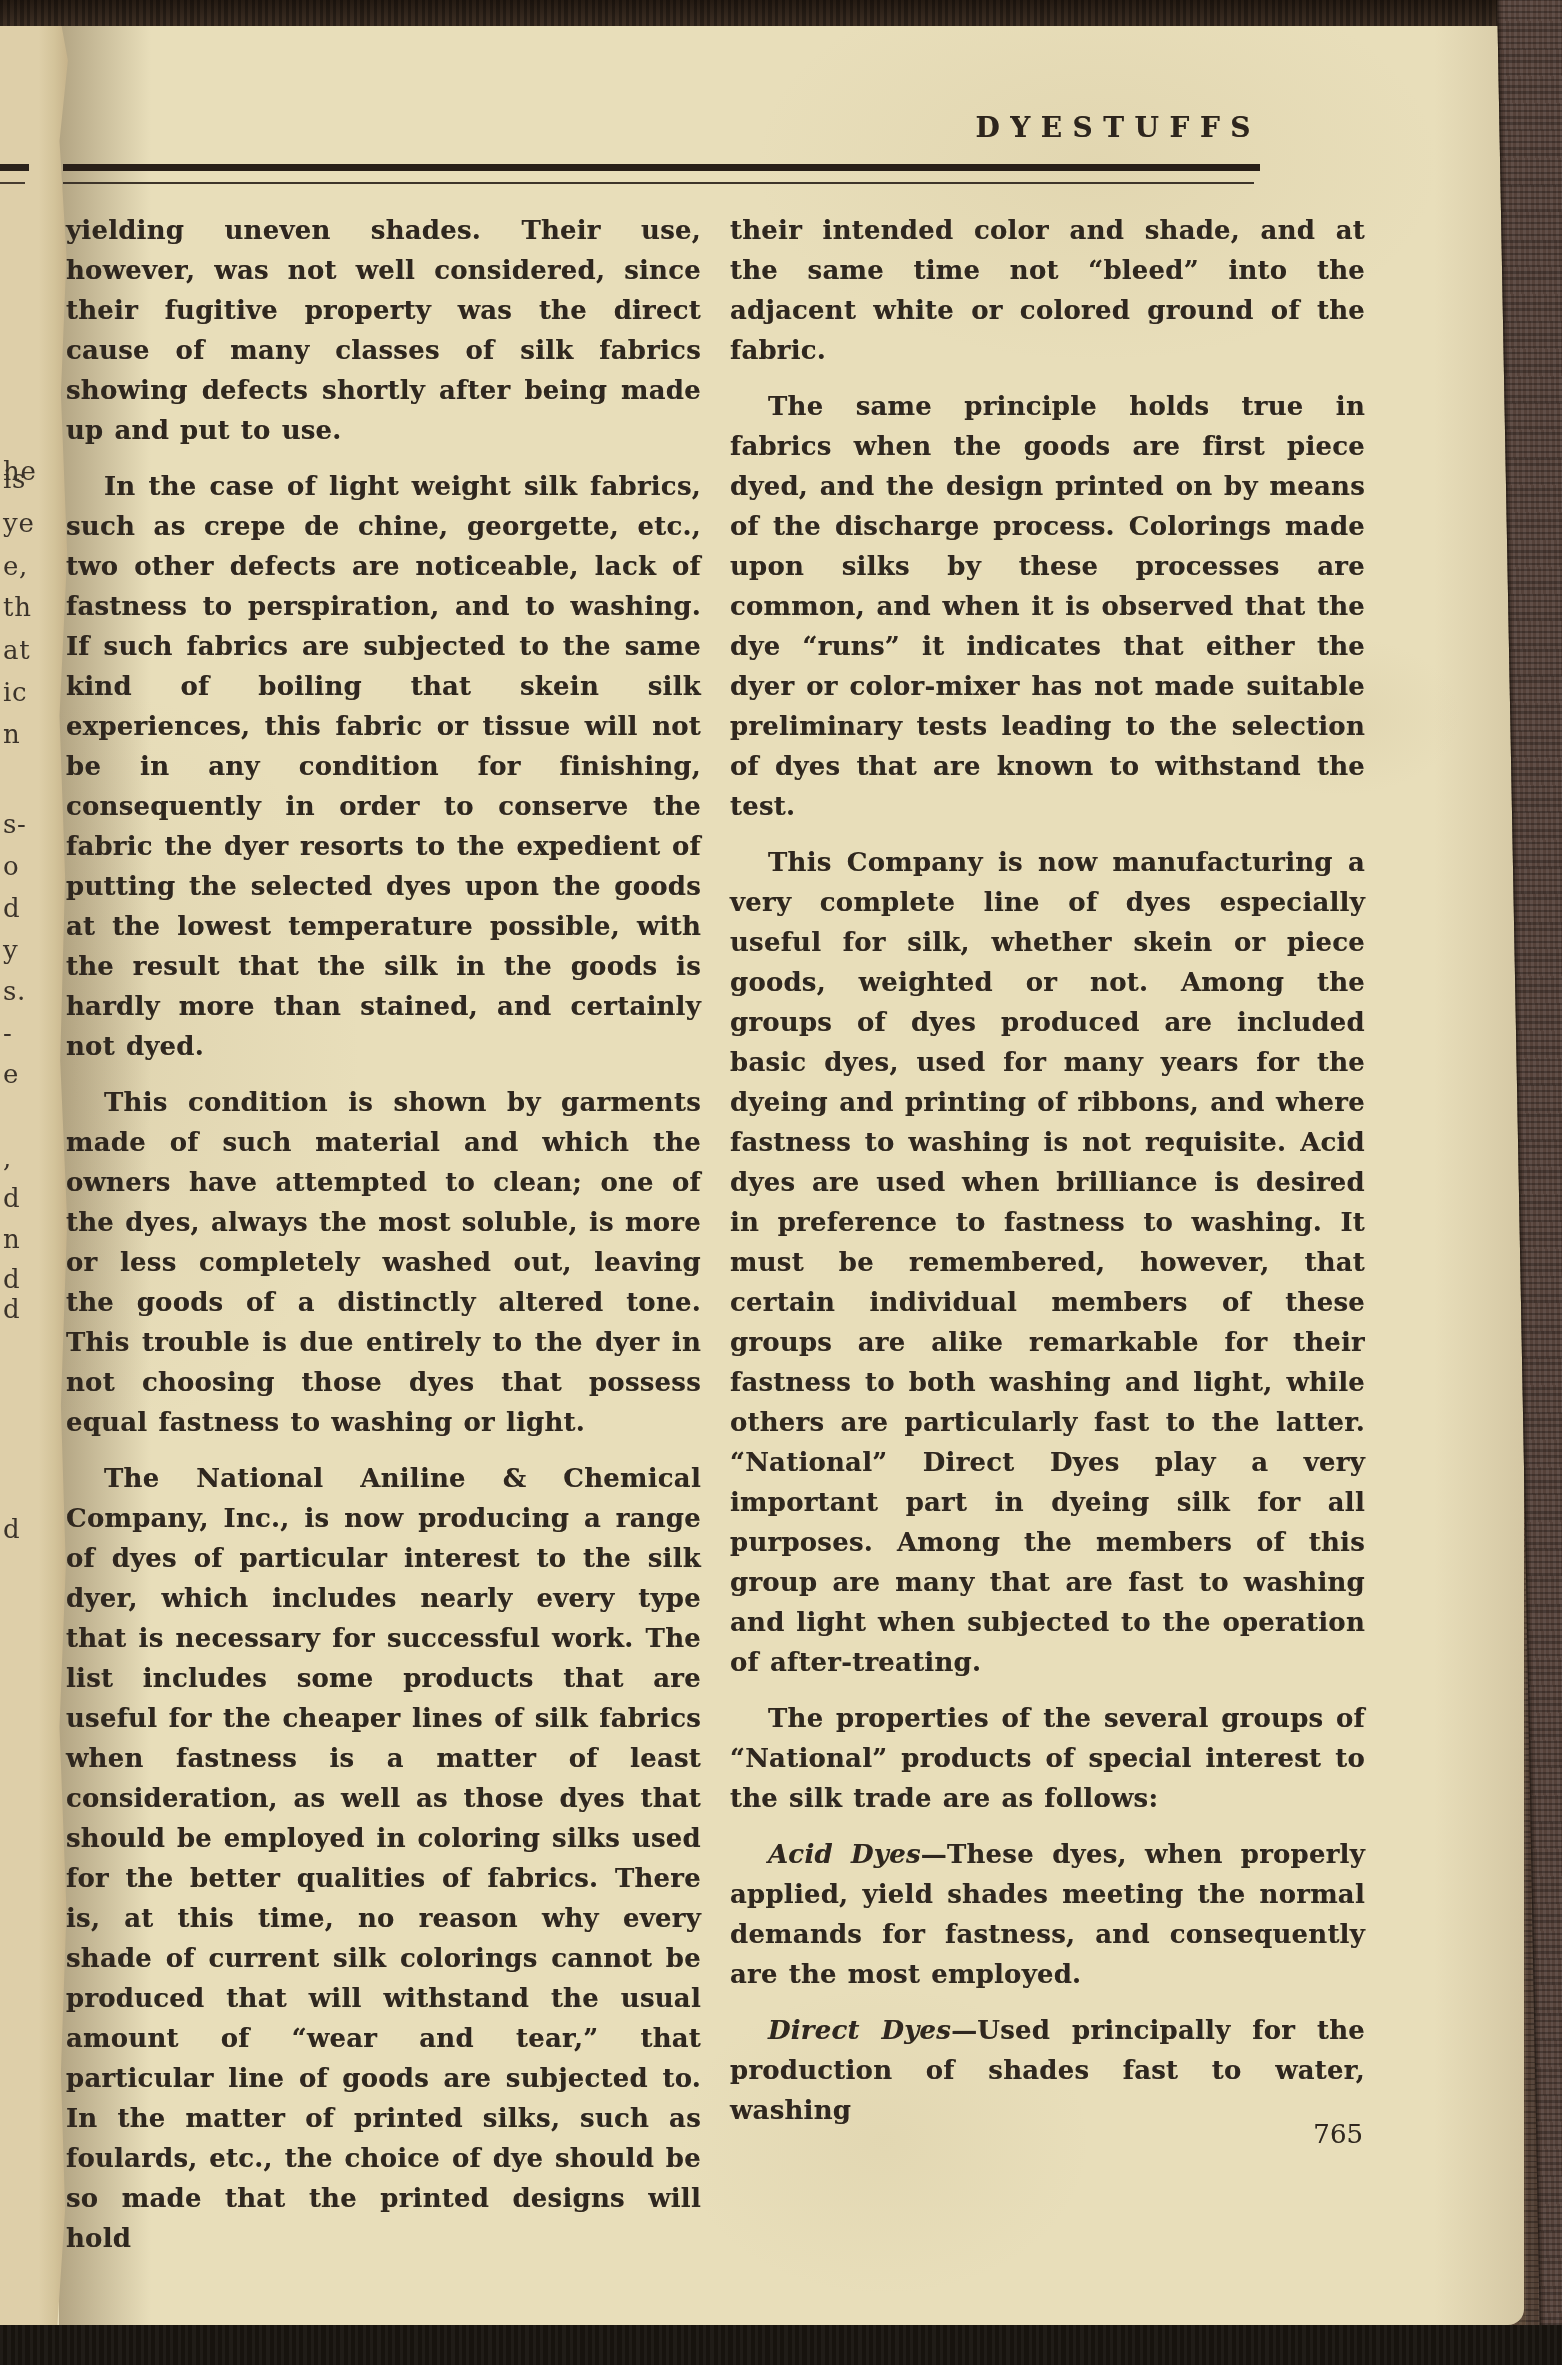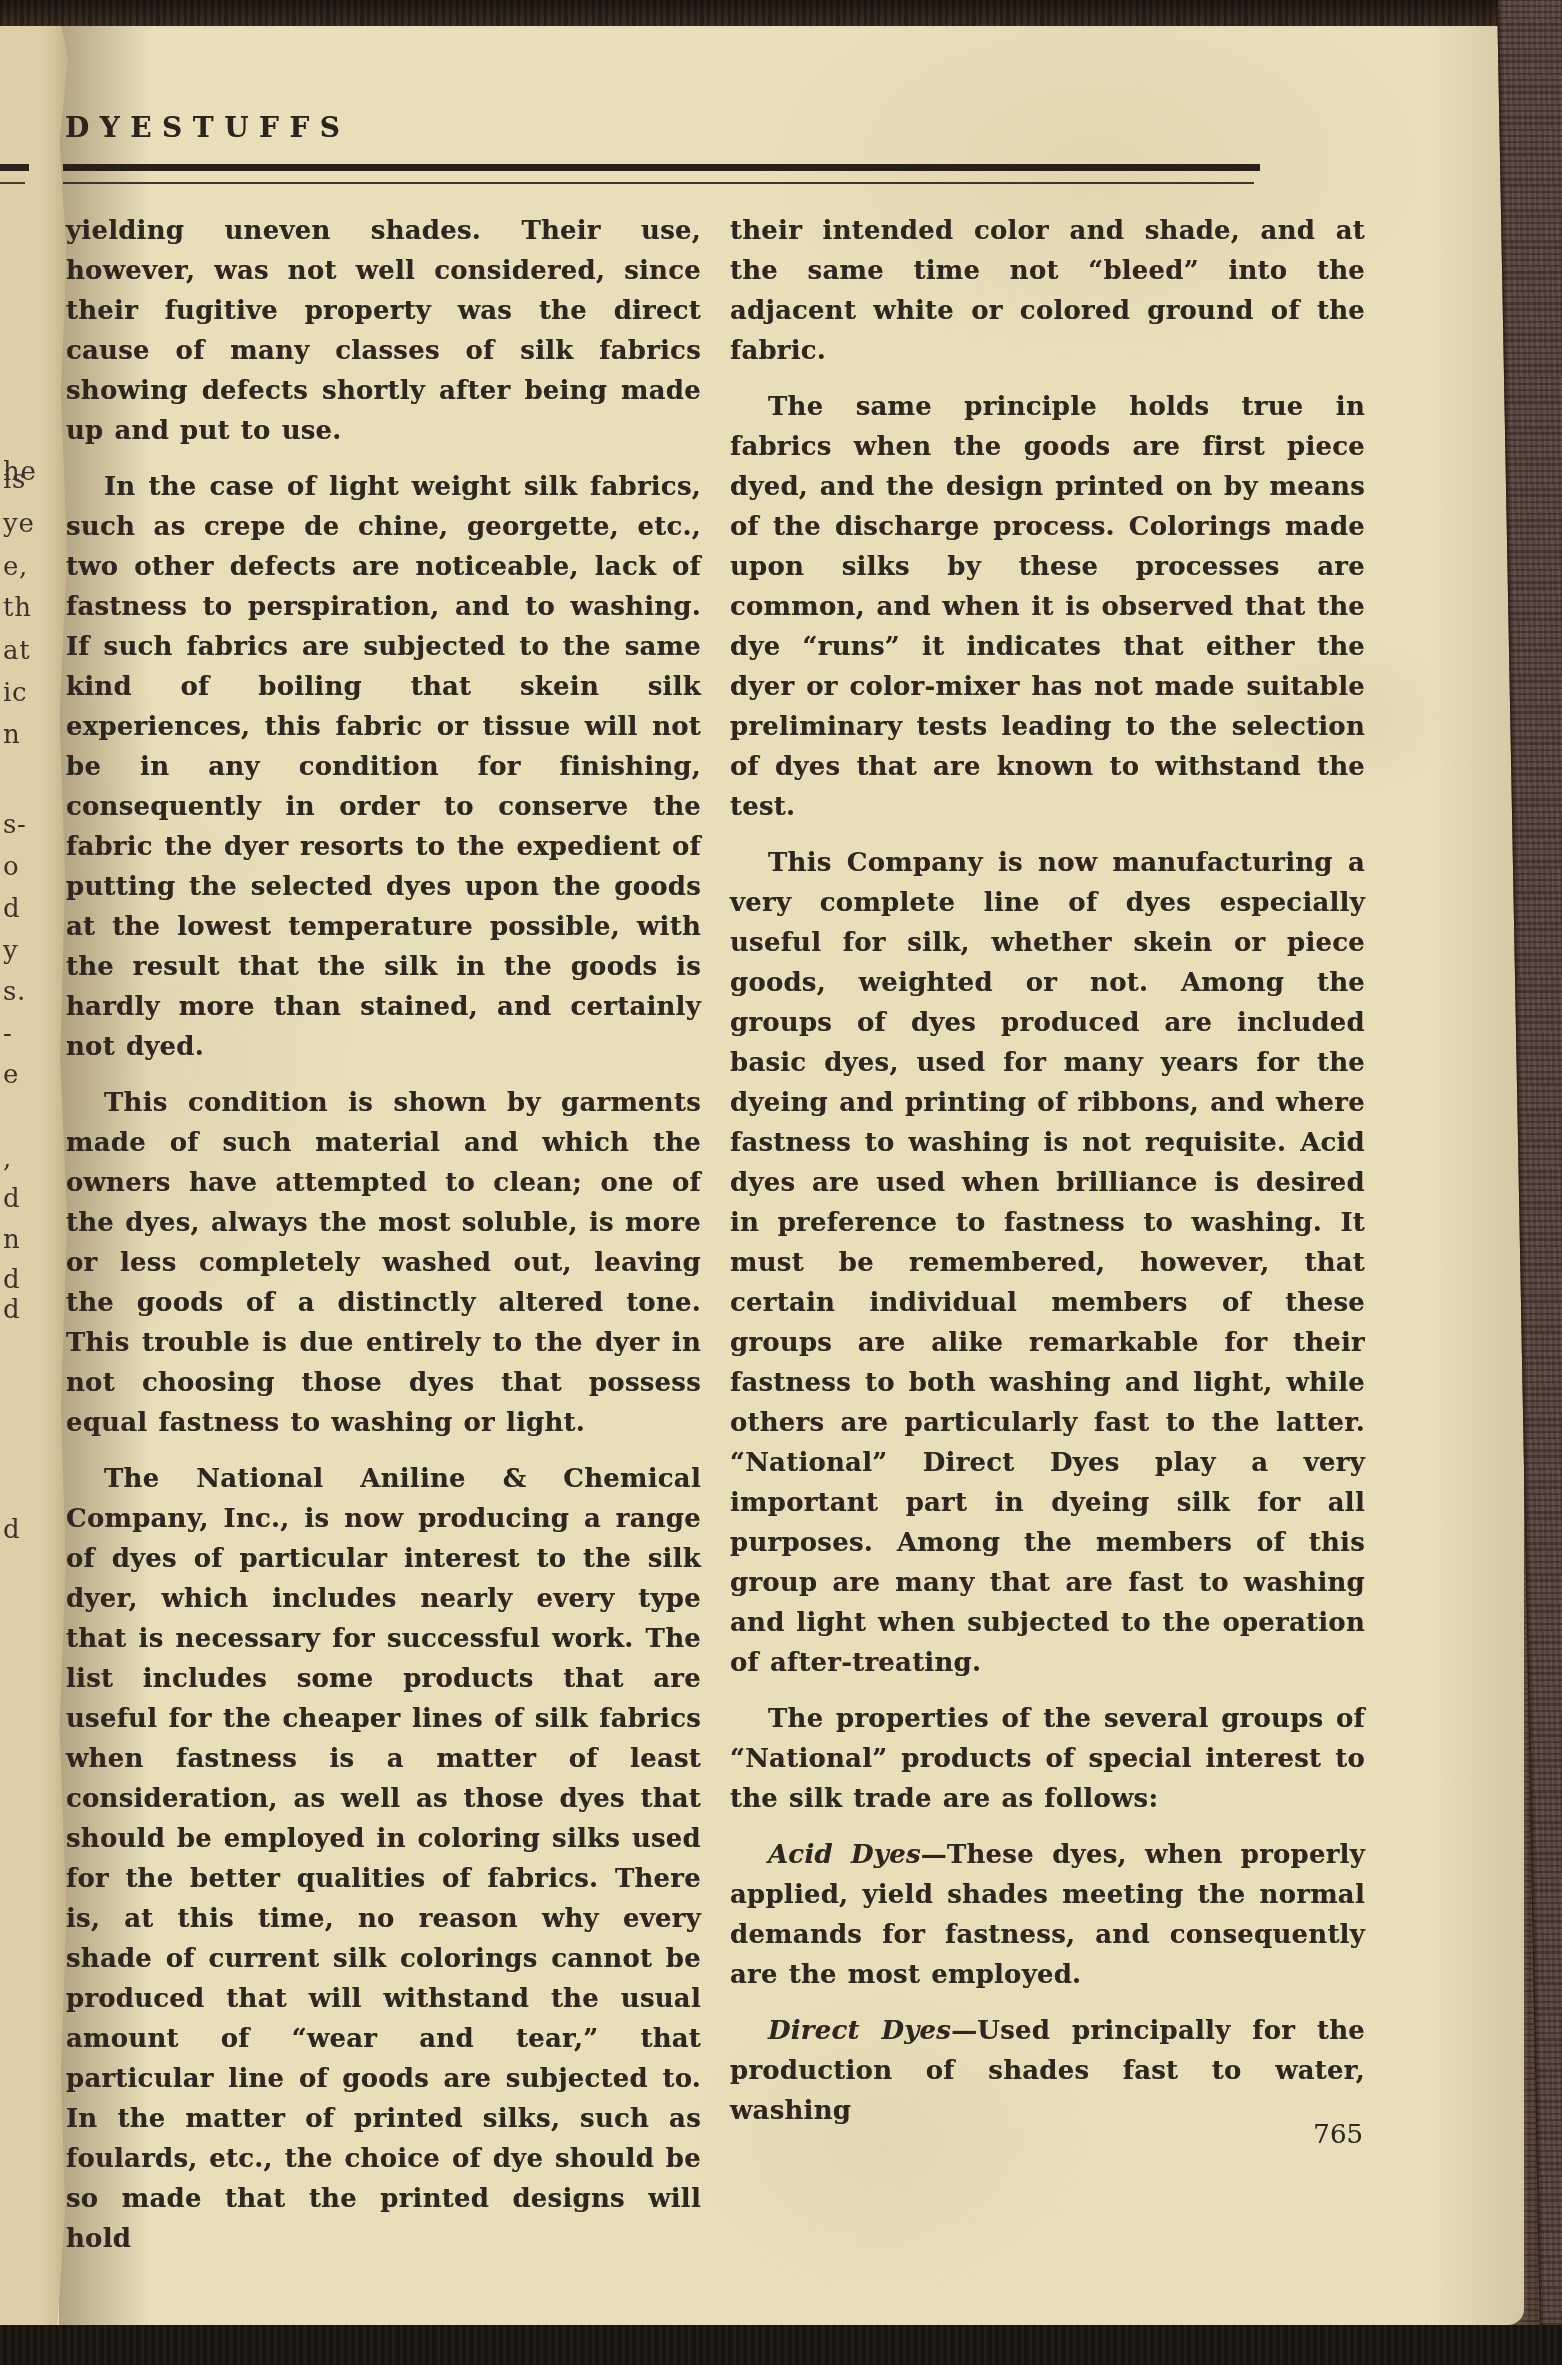--- a/index.html
+++ b/index.html
@@ -76,7 +76,7 @@
   
   .header {
     position:absolute; left:65px; top:111px; width:1196px; z-index:5;
-    text-align:left; font-size:28px; font-weight:bold; letter-spacing:10.5px;
+    text-align:right; font-size:28px; font-weight:bold; letter-spacing:10.5px;
     margin-right:0; color:#2d251d; text-shadow:0 0 0.6px rgba(45,37,29,.45);
   }
   .rule-thick { position:absolute; left:63px; top:164px; width:1197px; height:6.8px; background:#281f18; z-index:5; }

